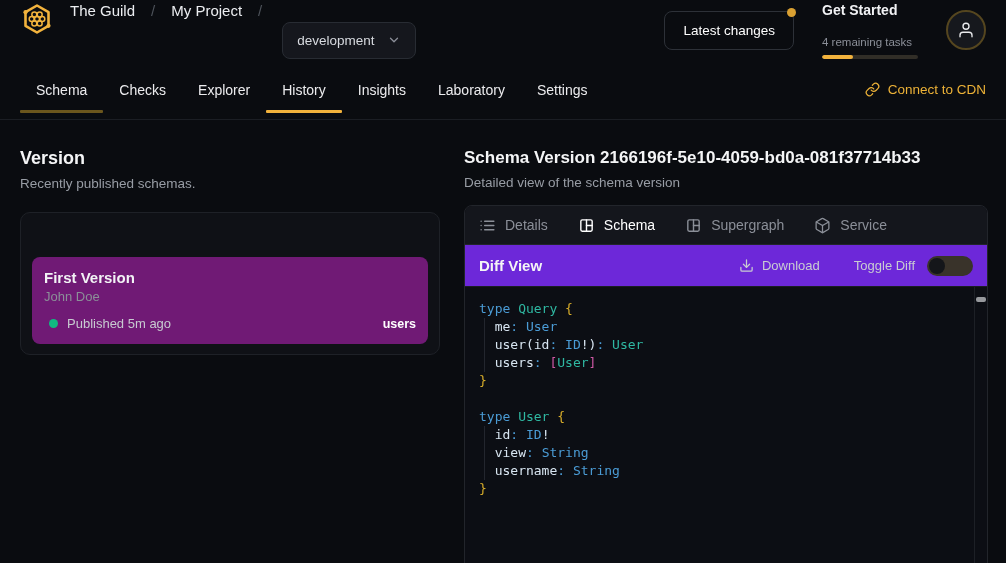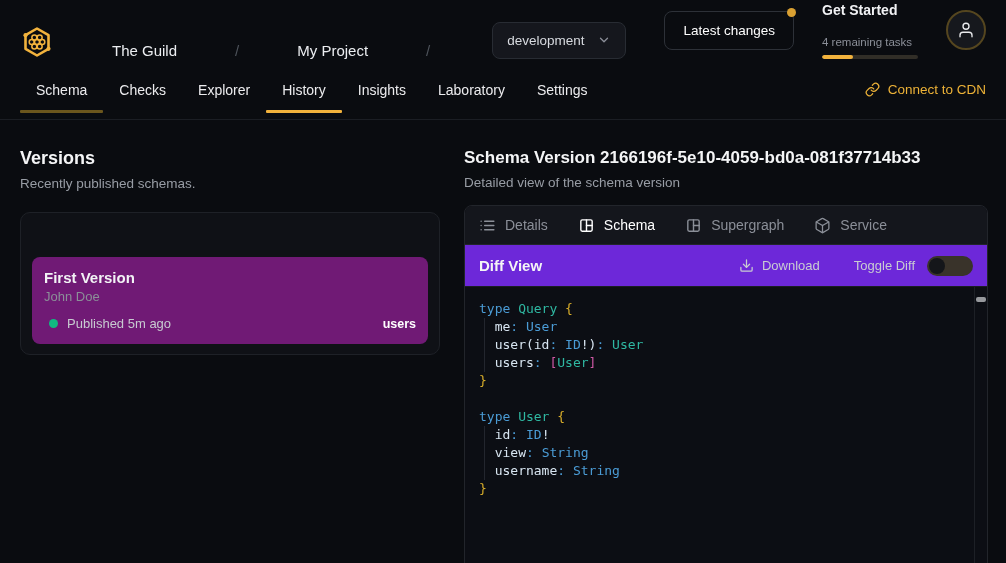--- a/index.html
+++ b/index.html
@@ -8,7 +8,7 @@
 
   
   .topbar { height:60px; display:flex; align-items:center; padding:0 20px; }
-  .brand-group { display:flex; align-items:flex-end;gap:42px; }
+  .brand-group { display:flex; align-items:flex-start; }
   .logo { width:34px; height:34px; display:block; }
   .crumb { font-size:15px; color:#eceef1; margin-left:16px; }
   .sep { color:#4e535b; margin-left:16px; font-size:15px; }

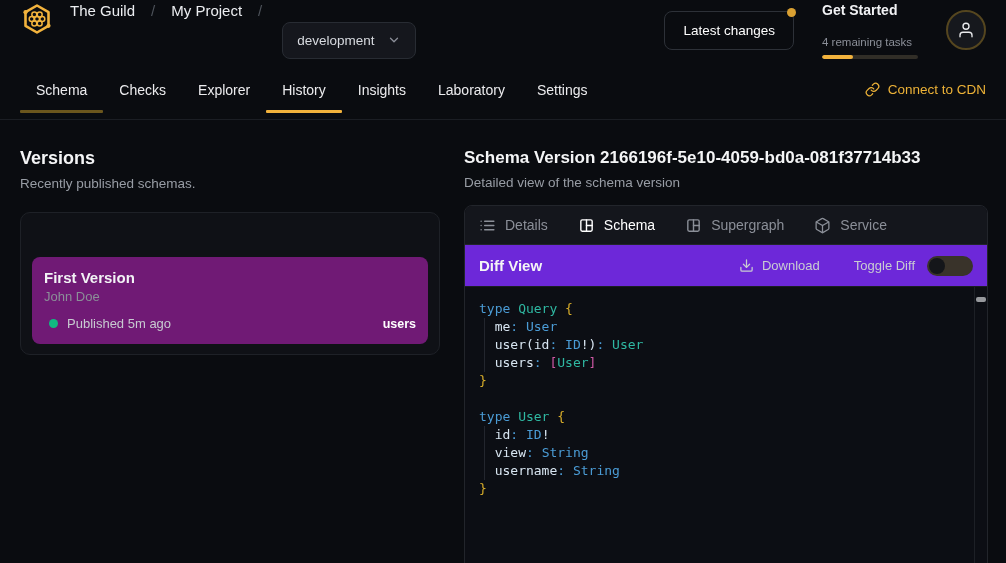--- a/index.html
+++ b/index.html
@@ -168,7 +168,7 @@
 <div class="main">
 
   <div class="left-col">
-    <div class="sec-title">Versions</div>
+    <div class="sec-title">Version</div>
     <div class="sec-sub">Recently published schemas.</div>
     <div class="versions-card">
       <div class="version-item">

